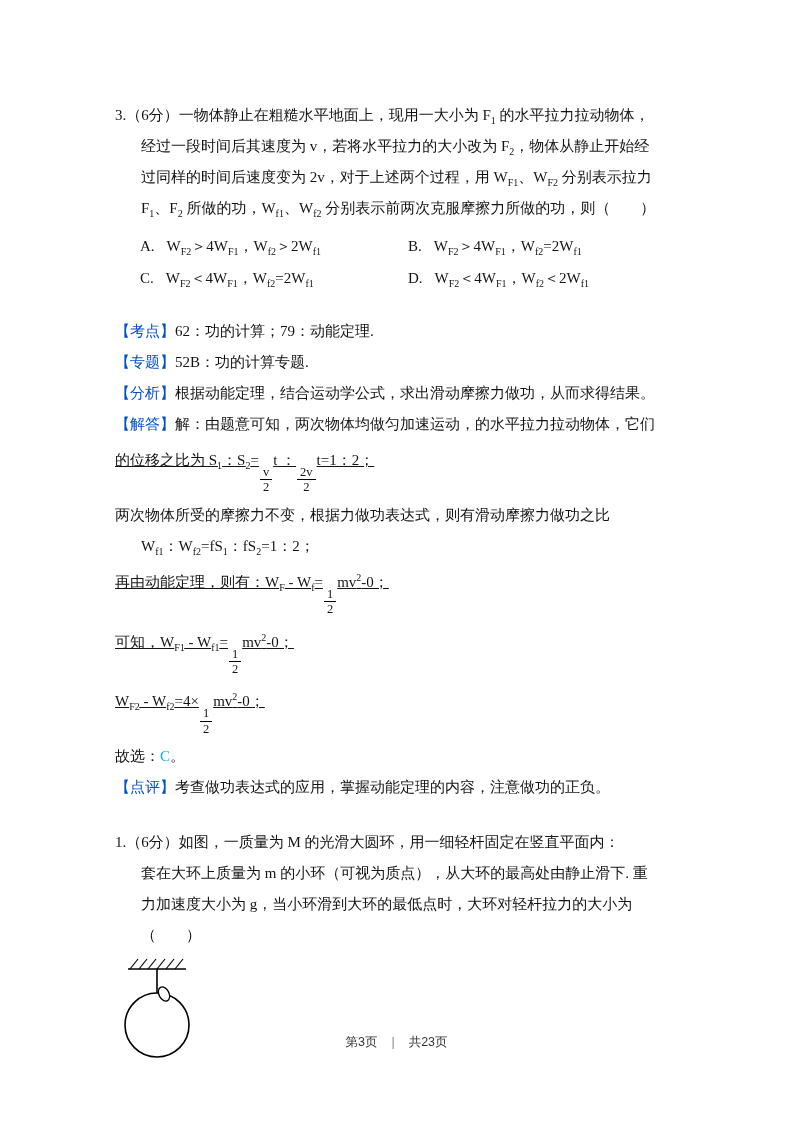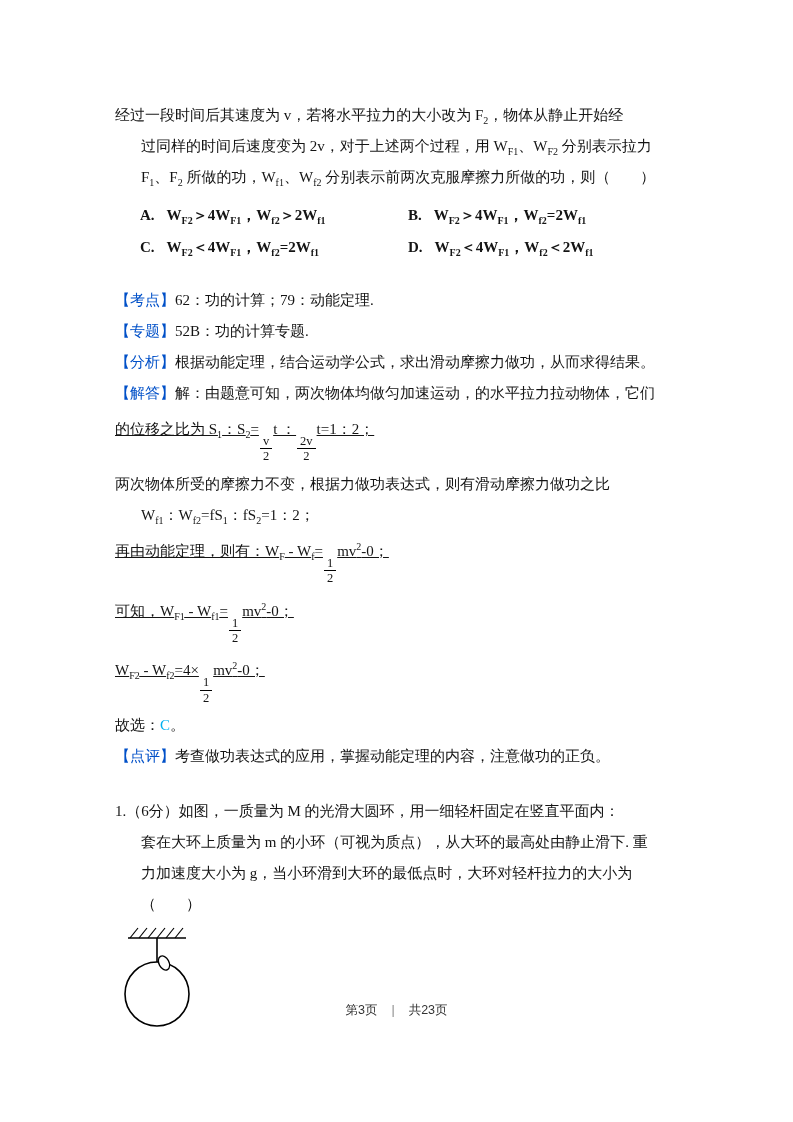--- a/index.html
+++ b/index.html
@@ -52,6 +52,7 @@
 
   <section>
     <div class="stem">
+        <div class="line"><span>3.（6分）一物体静止在粗糙水平地面上，现用一大小为 F<sub>1</sub> 的水平拉力拉动物体，</span></div>
         <div class="line"><span>经过一段时间后其速度为 v，若将水平拉力的大小改为 F<sub>2</sub>，物体从静止开始经</span></div>
         <div class="line"><span>过同样的时间后速度变为 2v，对于上述两个过程，用 W<sub>F1</sub>、W<sub>F2</sub> 分别表示拉力</span></div>
         <div class="line"><span>F<sub>1</sub>、F<sub>2</sub> 所做的功，W<sub>f1</sub>、W<sub>f2</sub> 分别表示前两次克服摩擦力所做的功，则（　　）</span></div>

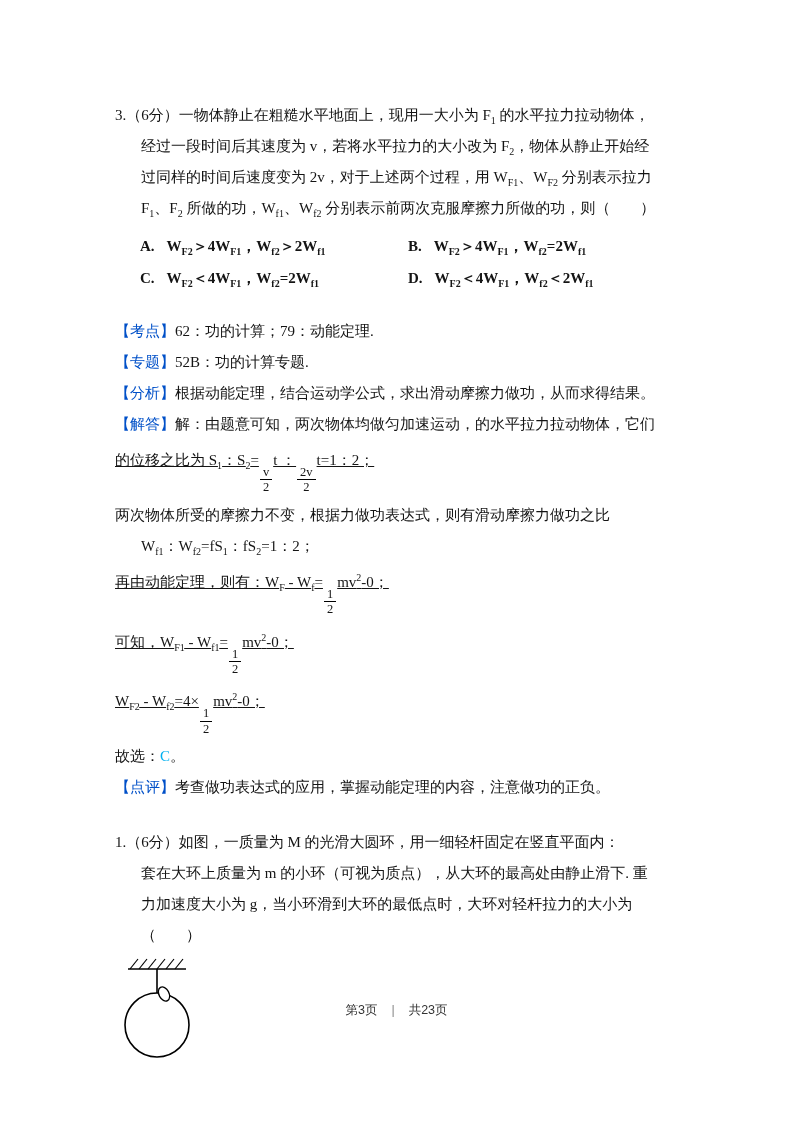--- a/index.html
+++ b/index.html
@@ -20,7 +20,7 @@
     display: grid; grid-template-columns: 268px auto;
     padding-left: 25px; margin-top: 6px;
   }
-  .opt { line-height: 32px; font-weight: bold; }
+  .opt { line-height: 32px; }
   .opt-label { margin-right: 12px; }
   .ans-sec { margin-top: 22px; }
   .ans-sec .line { line-height: 31px; }

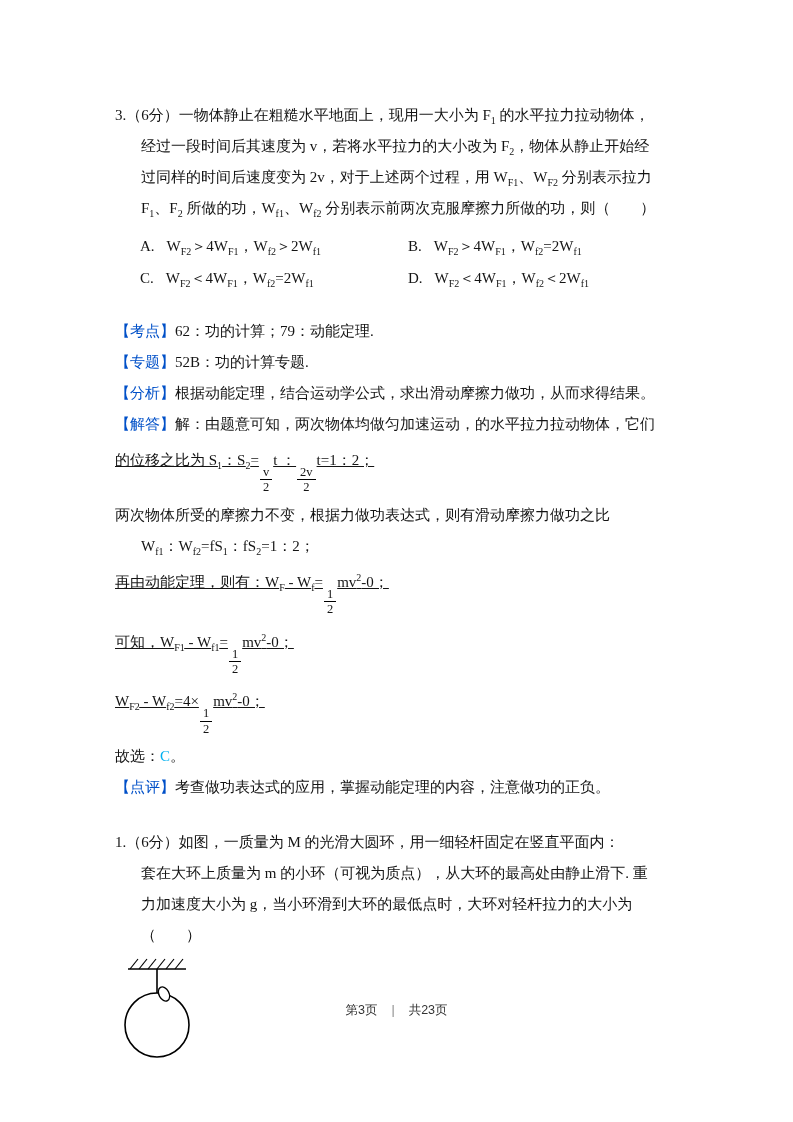--- a/index.html
+++ b/index.html
@@ -39,7 +39,7 @@
   .q4 { margin-top: 24px; }
   .figure { margin-top: 6px; margin-left: 5px; }
   .footer {
-    position: absolute; top: 1002px; left: 0; width: 793px;
+    position: absolute; top: 1034px; left: 0; width: 793px;
     text-align: center; font-size: 12.5px; color: #333;
     font-family: "Liberation Sans", "DejaVu Sans", sans-serif;
   }

